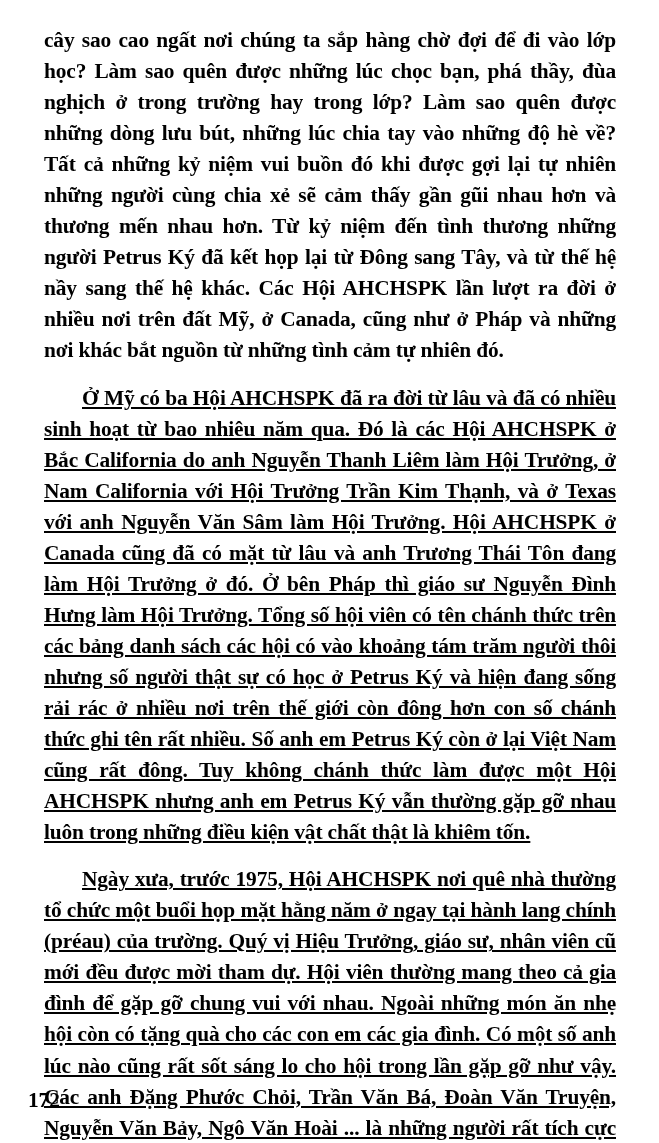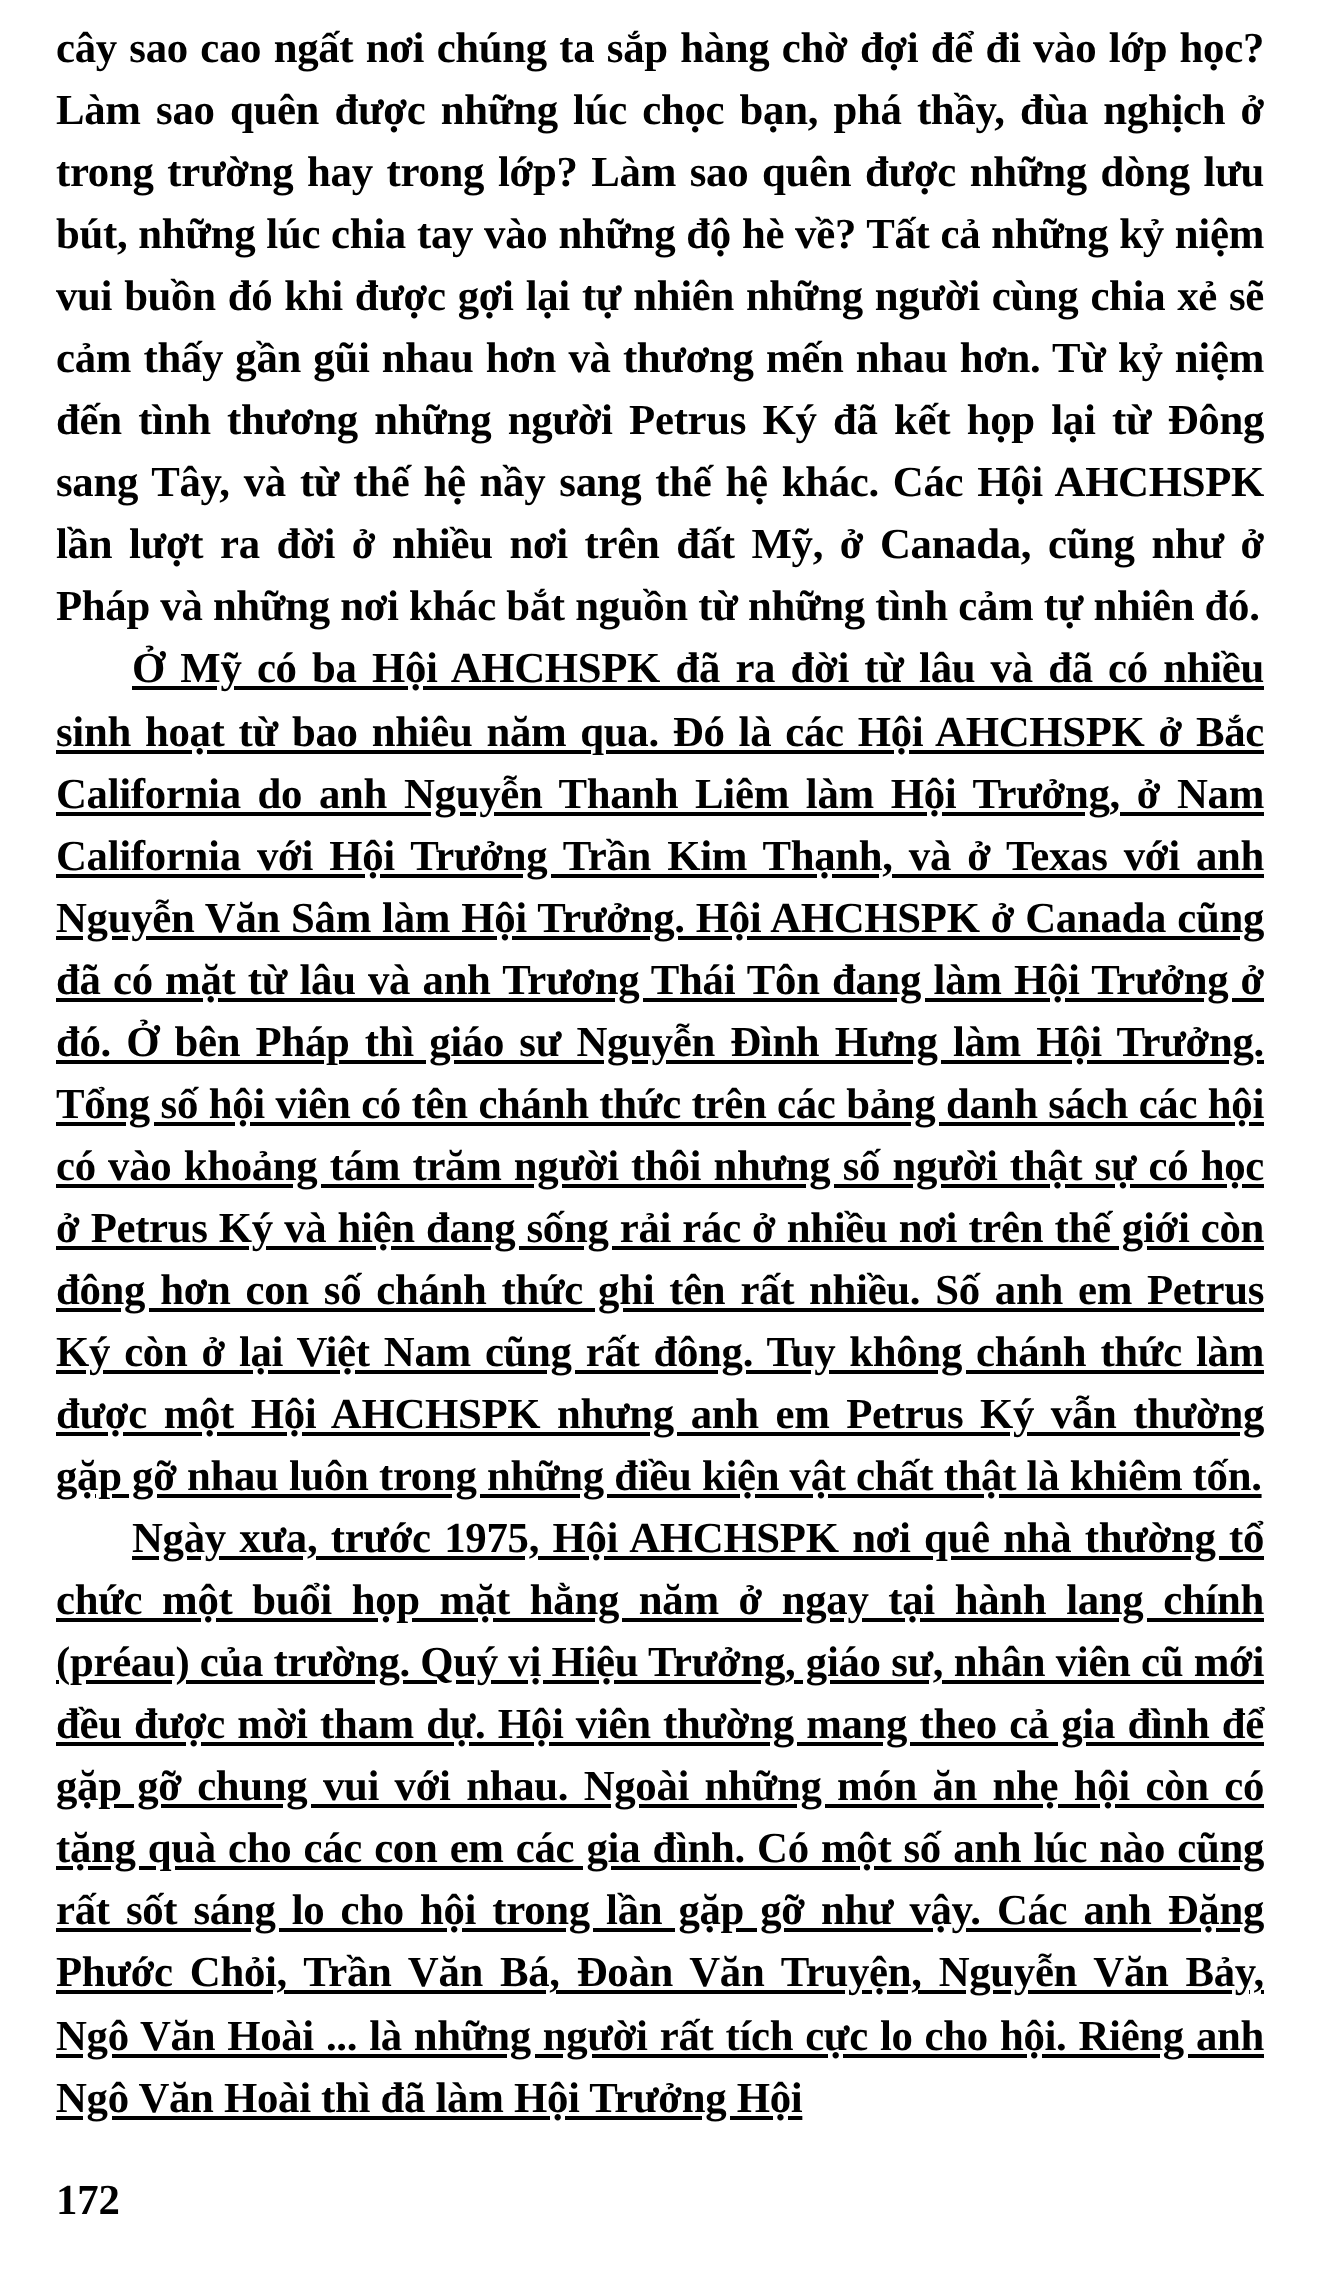--- a/index.html
+++ b/index.html
@@ -29,7 +29,7 @@
     width: 604px;
   }
   .para {
-    margin: 0;
+    margin: 16px;
     padding: 0;
     font-size: 21.4px;
     line-height: 31.05px;

